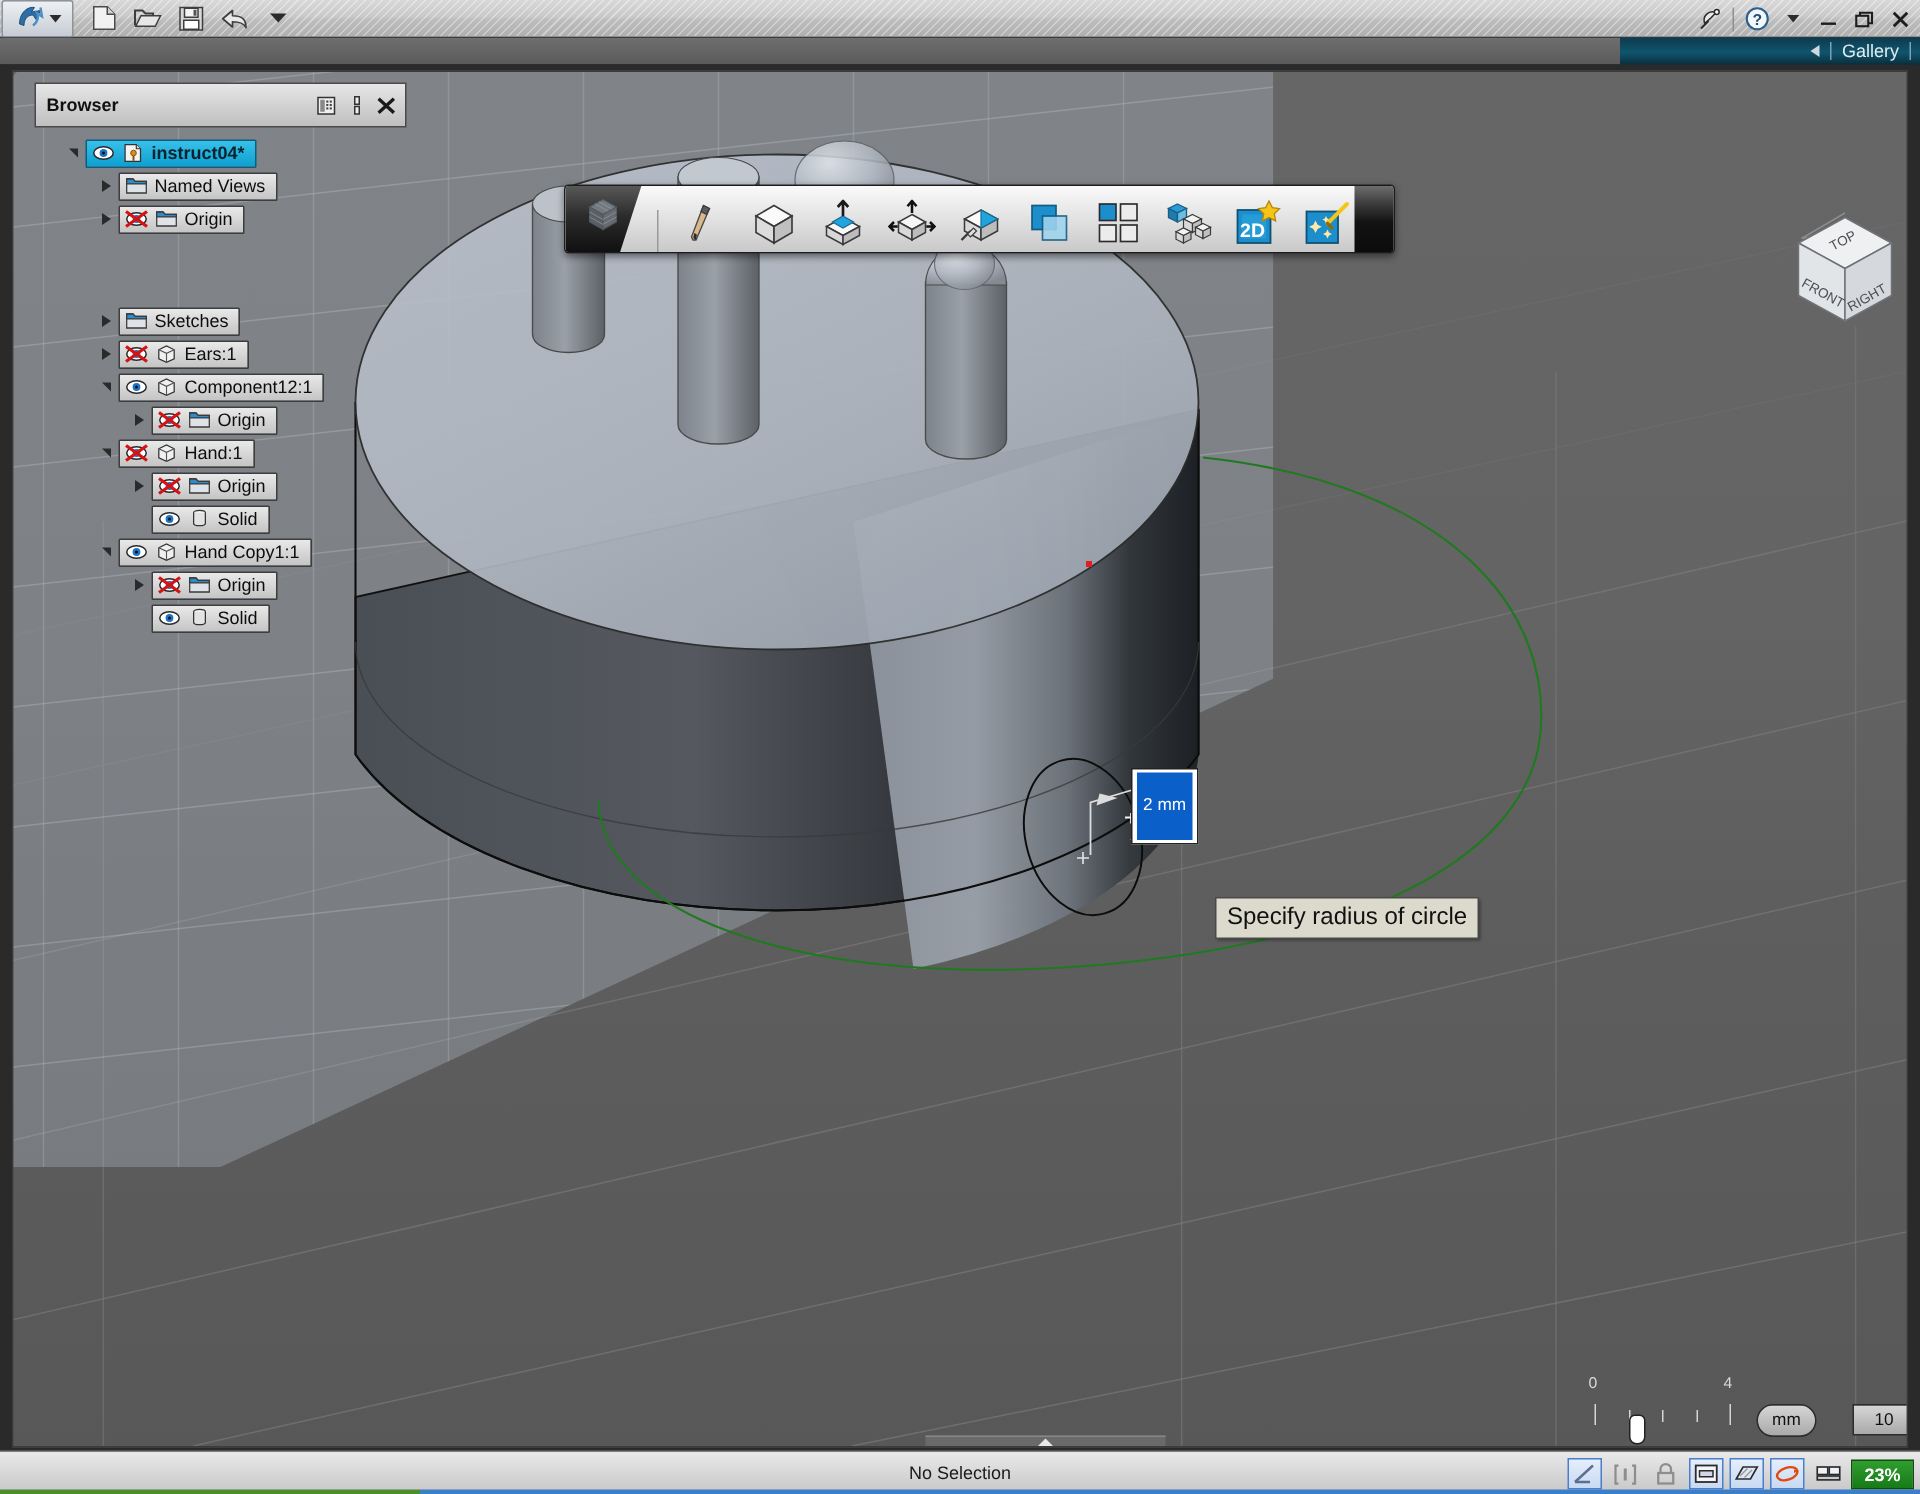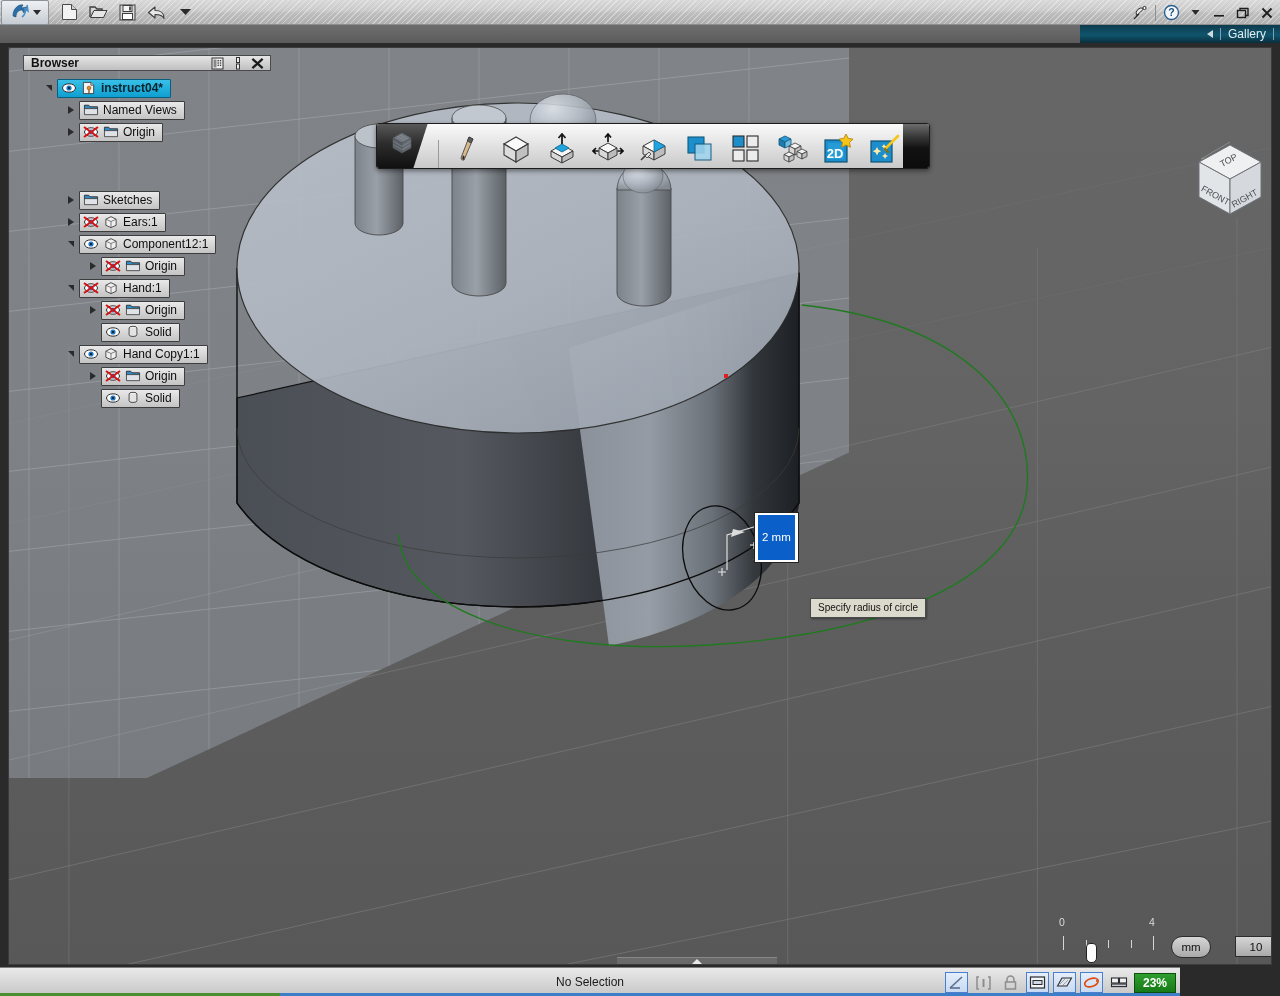--- a/index.html
+++ b/index.html
@@ -81,7 +81,7 @@
   
   .browser { position: absolute; left: 14px; top: 7px; width: 248px; }
   .browser-head {
-    display:flex; align-items:center; height:16px; padding:0 3px 0 7px;
+    display:flex; align-items:center; height:30px; padding:0 3px 0 7px;
     background: linear-gradient(to bottom,#e6e6e6,#bfbfbf);
     border:1px solid #4a4a4a;
   }

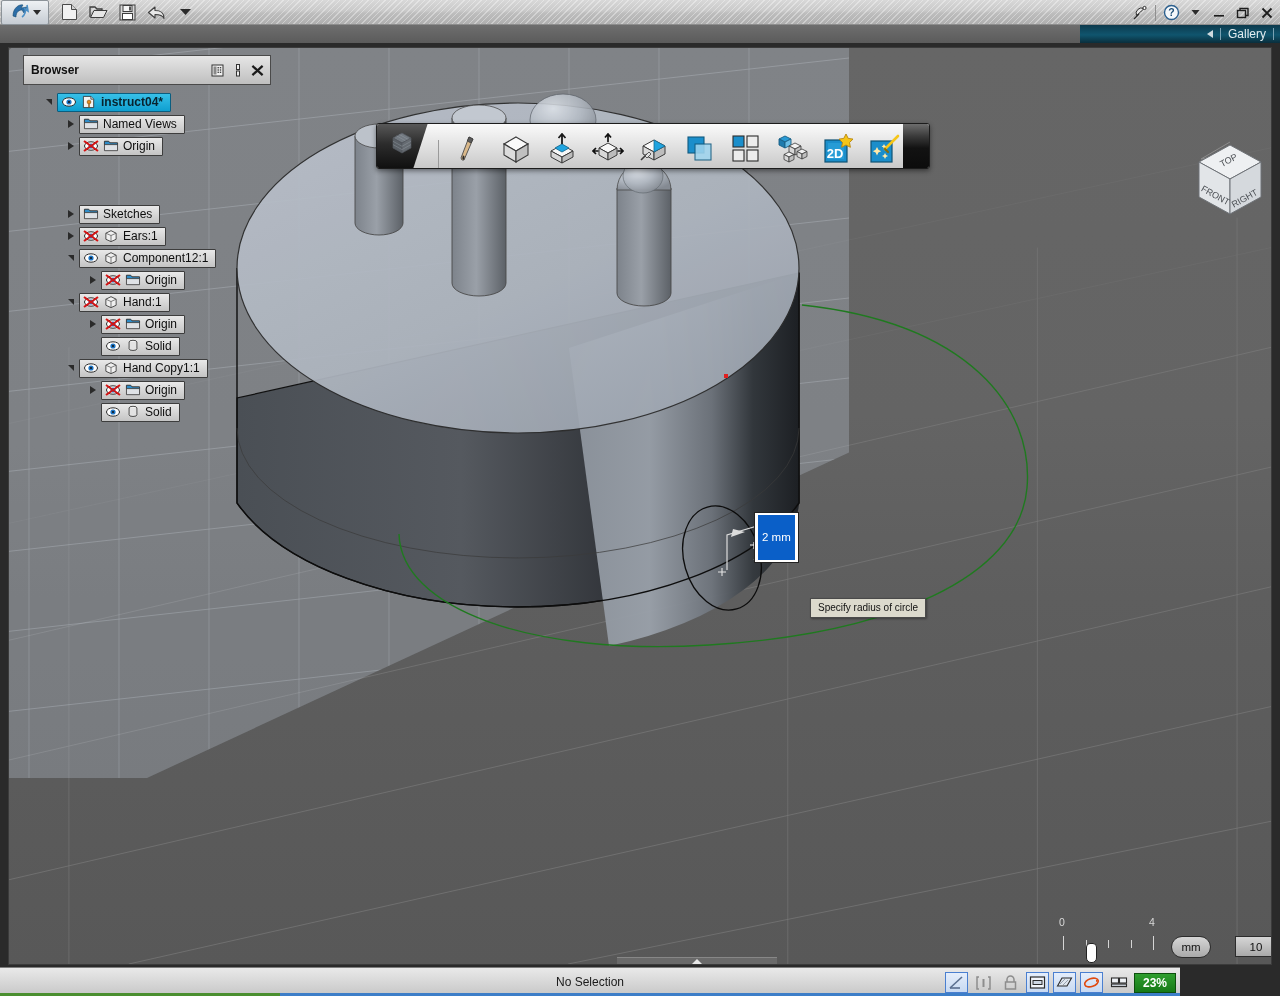--- a/index.html
+++ b/index.html
@@ -141,7 +141,7 @@
   .tooltip {
     position:absolute; left:801px; top:550px;
     background:#dcdacd; border:1px solid #4a4a4a;
-    font-size:10px; color:#111; padding:2px 7px; line-height:1.35;
+    font-size:16px; color:#111; padding:2px 7px; line-height:1.35;
     box-shadow: 1px 1px 2px rgba(0,0,0,.35);
   }
 

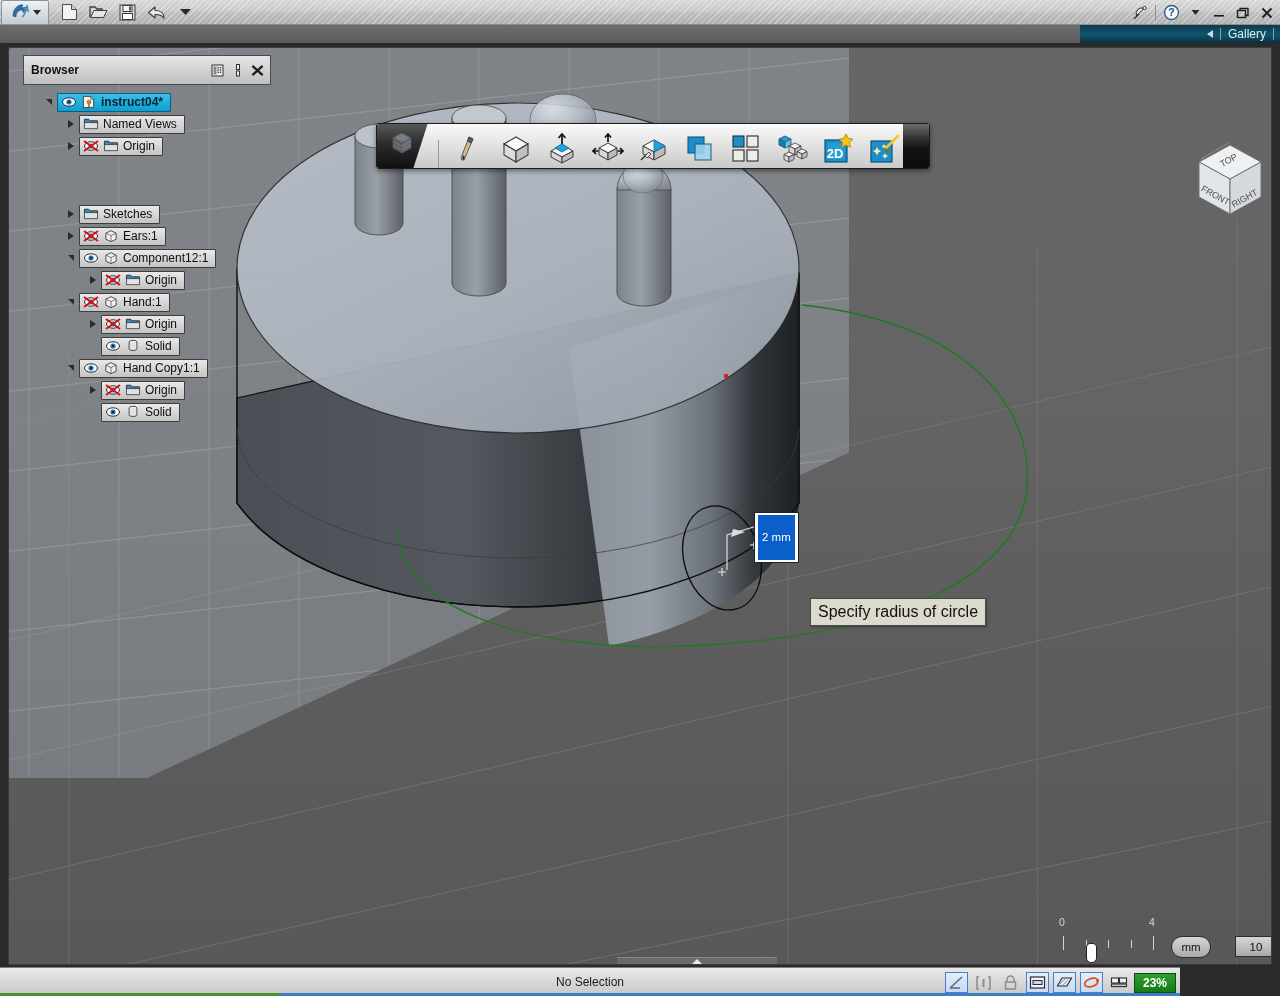--- a/index.html
+++ b/index.html
@@ -173,7 +173,7 @@
 
   
   .statusbar {
-    position:absolute; left:0; top:967px; width:1180px; height:29px;
+    position:absolute; left:0; top:967px; width:1280px; height:29px;
     background: linear-gradient(to bottom,#e9e9e9,#c6c6c6);
     border-top:1px solid #7d7d7d;
     display:flex; align-items:center;

